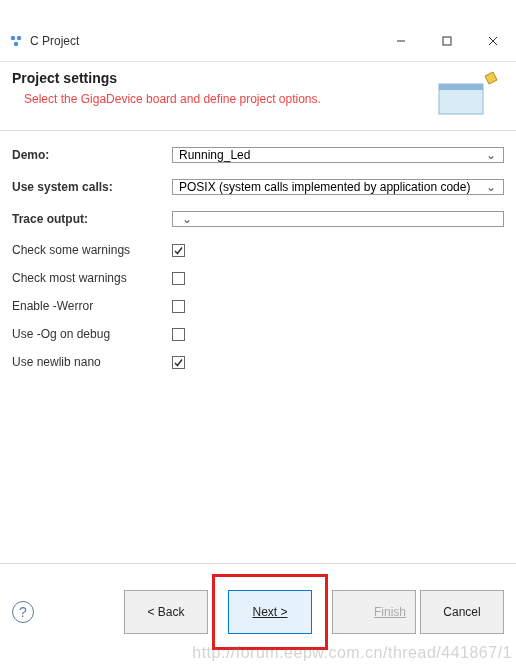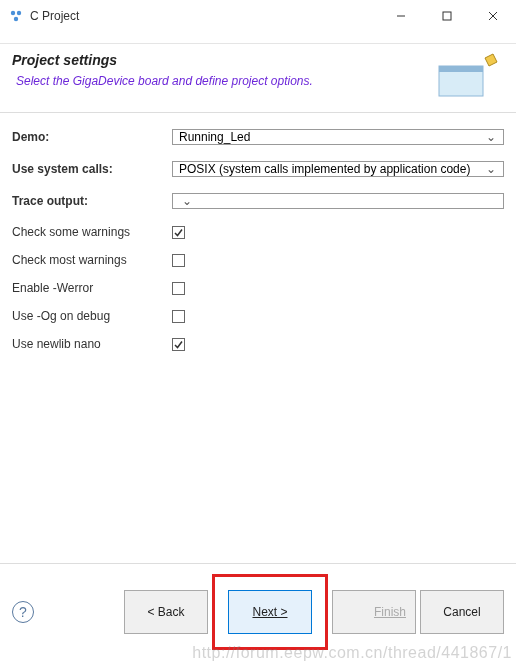--- a/index.html
+++ b/index.html
@@ -6,7 +6,7 @@
   body { margin: 0; background: #fff; width: 516px; height: 664px; overflow: hidden; position: relative; }
 
   
-  .titlebar { height: 44px; display: flex; align-items: center; padding: 0 0 12px 8px; border-bottom: 1px solid #e5e5e5; }
+  .titlebar { height: 30px; display: flex; align-items: center; padding: 0 0 12px 8px; border-bottom: 1px solid #e5e5e5; margin-top: 32px; }
   .titlebar .app-icon { width: 16px; height: 16px; margin-right: 6px; display:flex; align-items:center; justify-content:center; }
   .titlebar .title { font-size: 12px; color: #333; flex: 1; }
   .win-btns { display: flex; height: 100%; }

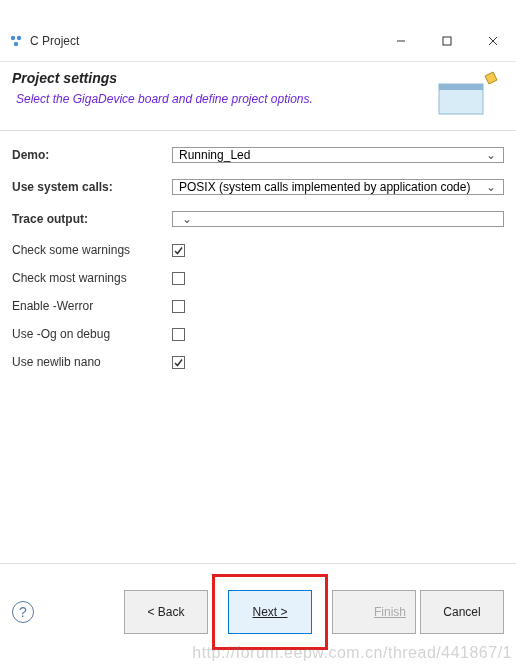--- a/index.html
+++ b/index.html
@@ -14,7 +14,7 @@
   .win-btn svg { stroke: #333; }
 
   
-  .header { padding: 8px 17px 10px 12px; display: flex; align-items: flex-start; border-bottom: 1px solid #ddd; background: #fff; font-style: italic; }
+  .header { padding: 8px 17px 10px 12px; display: flex; align-items: flex-start; border-bottom: 1px solid #ddd; background: #fff; }
   .header-text { flex: 1; }
   .header-title { font-size: 14px; font-weight: bold; color: #222; margin-bottom: 6px; }
   .header-sub { font-size: 12px; color: #6d28d9; margin-left: 4px; }

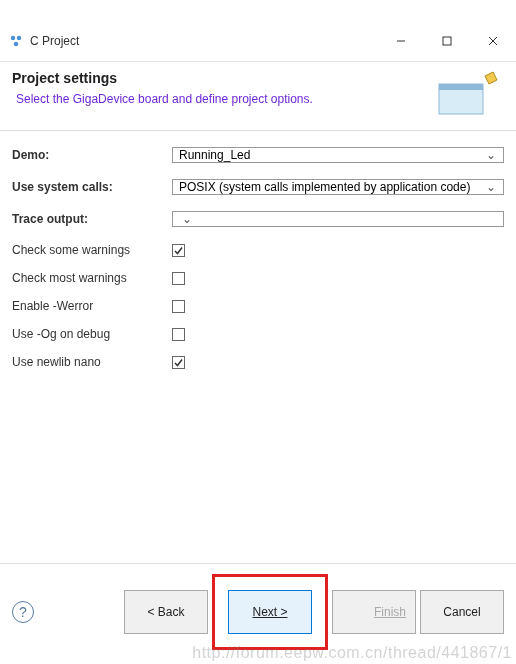--- a/index.html
+++ b/index.html
@@ -17,7 +17,7 @@
   .header { padding: 8px 17px 10px 12px; display: flex; align-items: flex-start; border-bottom: 1px solid #ddd; background: #fff; }
   .header-text { flex: 1; }
   .header-title { font-size: 14px; font-weight: bold; color: #222; margin-bottom: 6px; }
-  .header-sub { font-size: 12px; color: #6d28d9; margin-left: 4px; }
+  .header-sub { font-size: 12px; color: #ef4444; margin-left: 12px; }
   .header-img { width: 64px; height: 50px; margin-left: 8px; }
 
   

